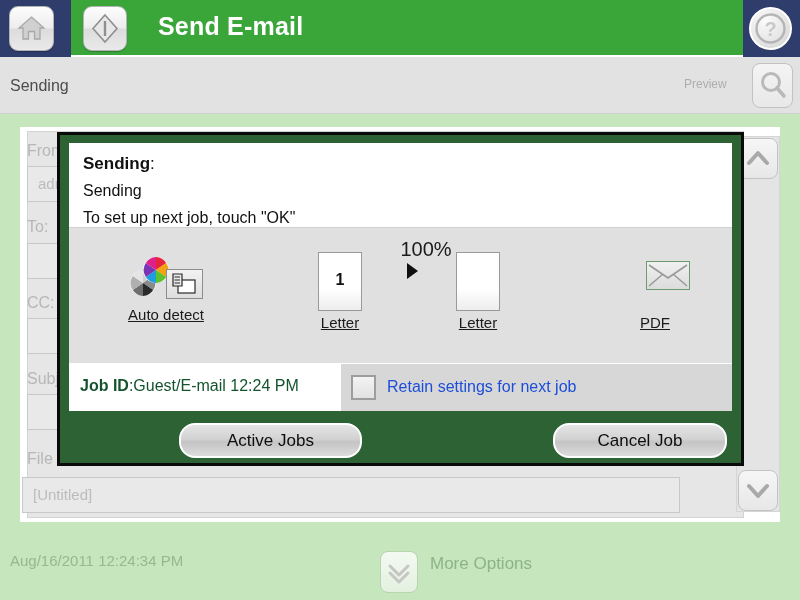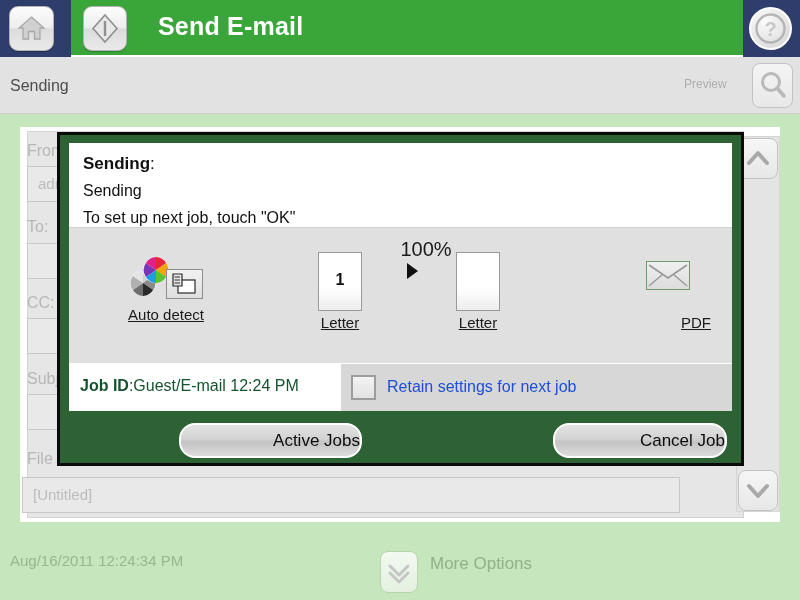--- a/index.html
+++ b/index.html
@@ -457,7 +457,7 @@
             <line x1="40" y1="24" x2="26" y2="12" stroke="#9a9a9a" stroke-width="1.6"></line>
           </svg>
         </div>
-        <div class="ic-cap" style="left:585px; top:86px; width:84px;">PDF</div>
+        <div class="ic-cap" style="left:544px; top:86px; width:84px;">PDF</div>
       </div>
 
       <div id="jobrow">

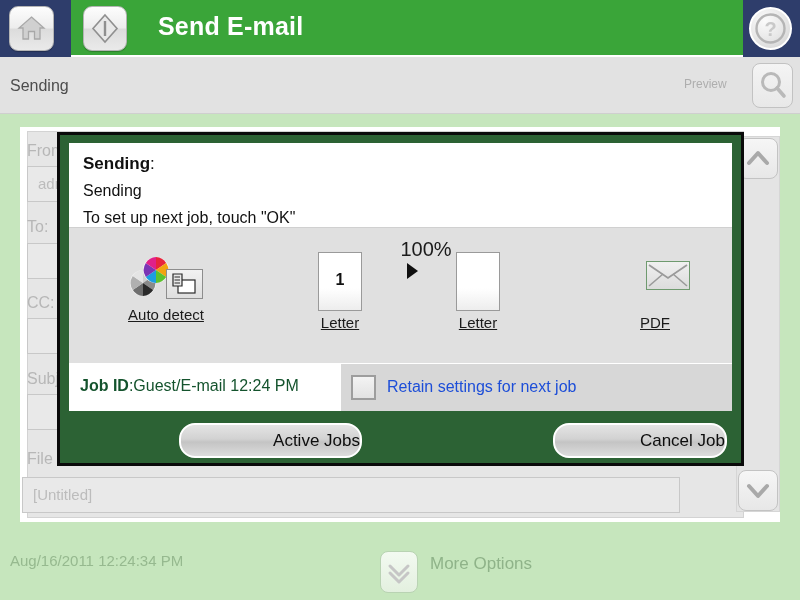--- a/index.html
+++ b/index.html
@@ -289,7 +289,7 @@
     box-sizing: border-box;
     font-size: 17px;
     color: #0d0d0d;
-    text-align: right;
+    text-align: center;
     line-height: 31px;
     background: linear-gradient(to bottom, #e4e4e4 0%, #d2d2d2 45%, #c4c4c4 55%, #dcdcdc 100%);
   }

